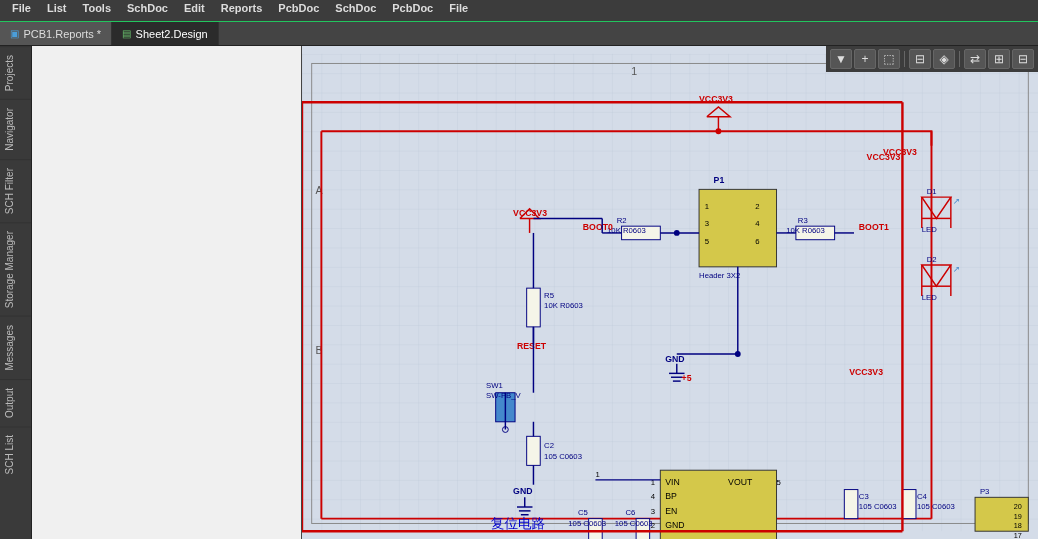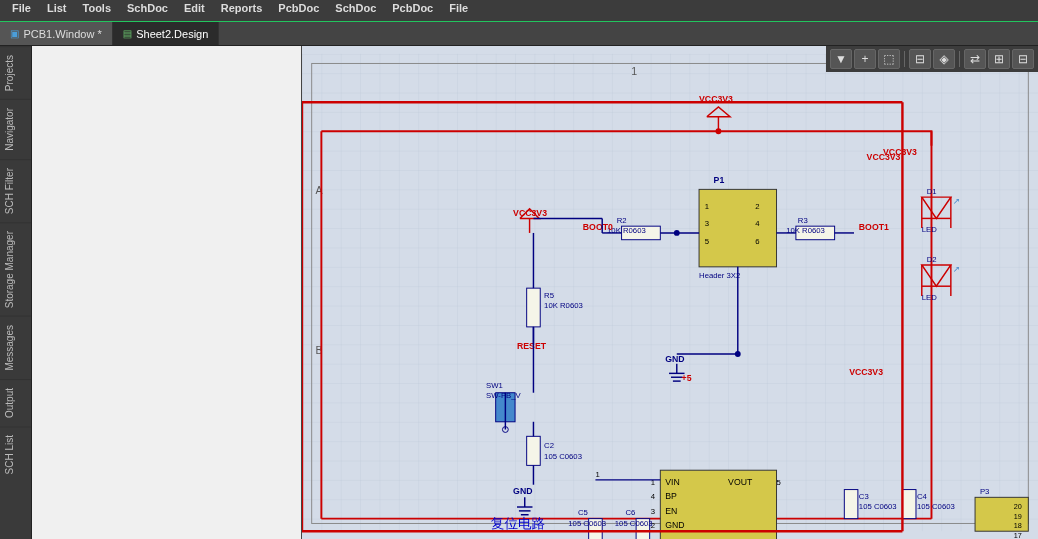--- a/index.html
+++ b/index.html
@@ -161,7 +161,7 @@
 <div id="tabbar">
   <div class="tab">
     <span class="tab-icon pcb">▣</span>
-    <span>PCB1.Window *</span>
+    <span>PCB1.Reports *</span>
   </div>
   <div class="tab active">
     <span class="tab-icon sch">▤</span>

